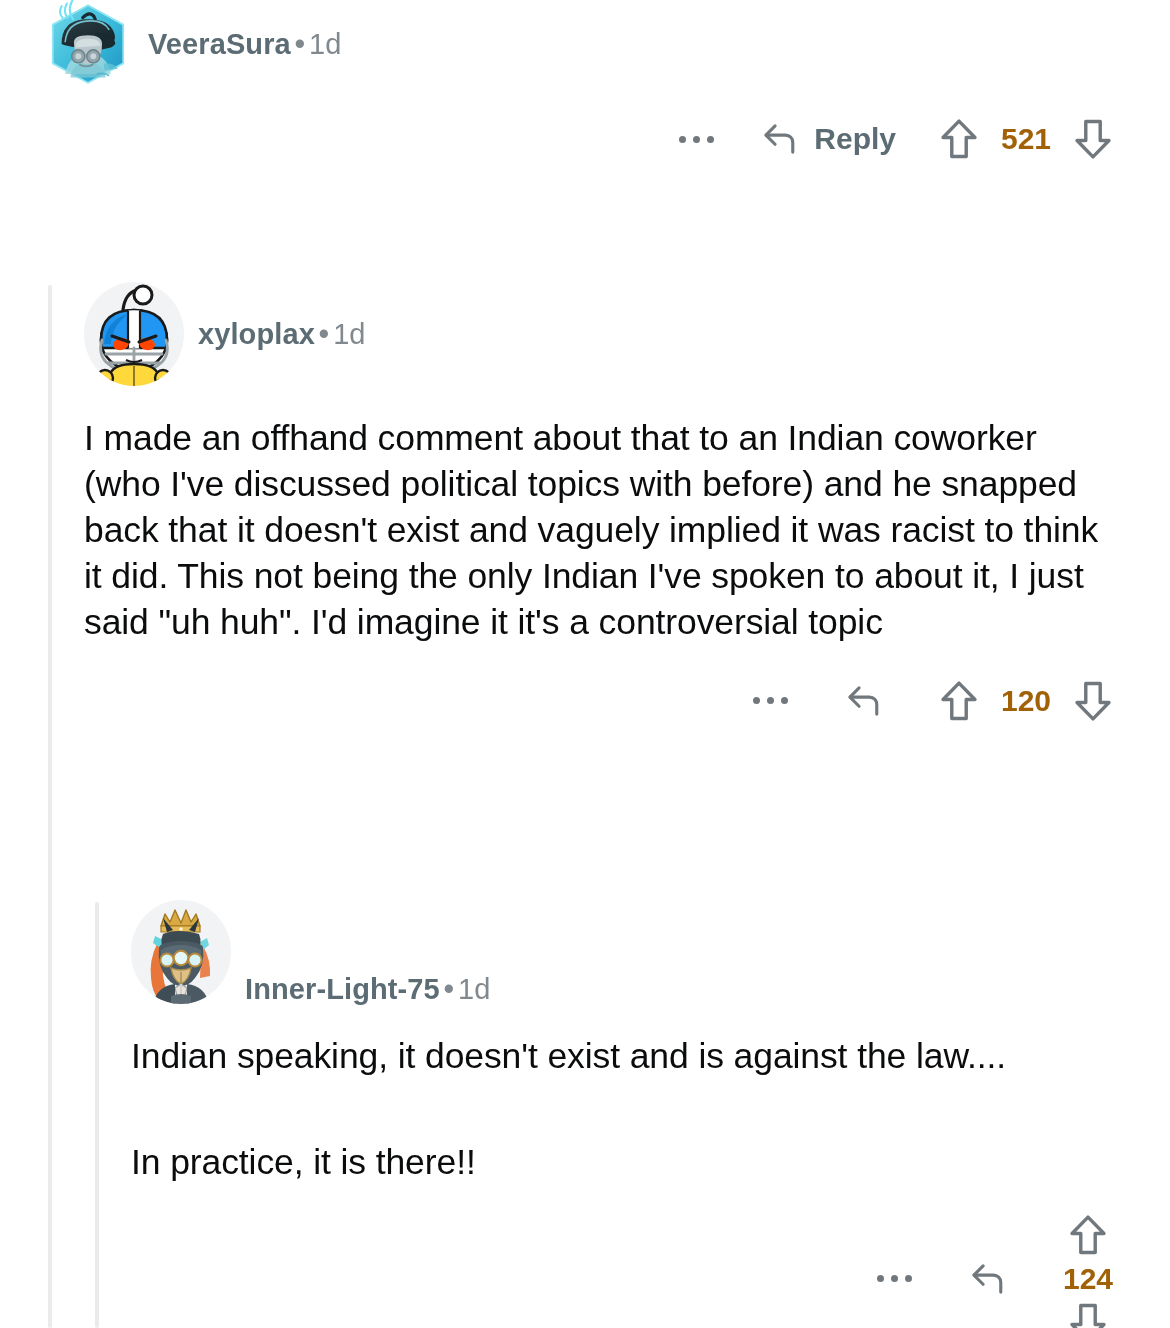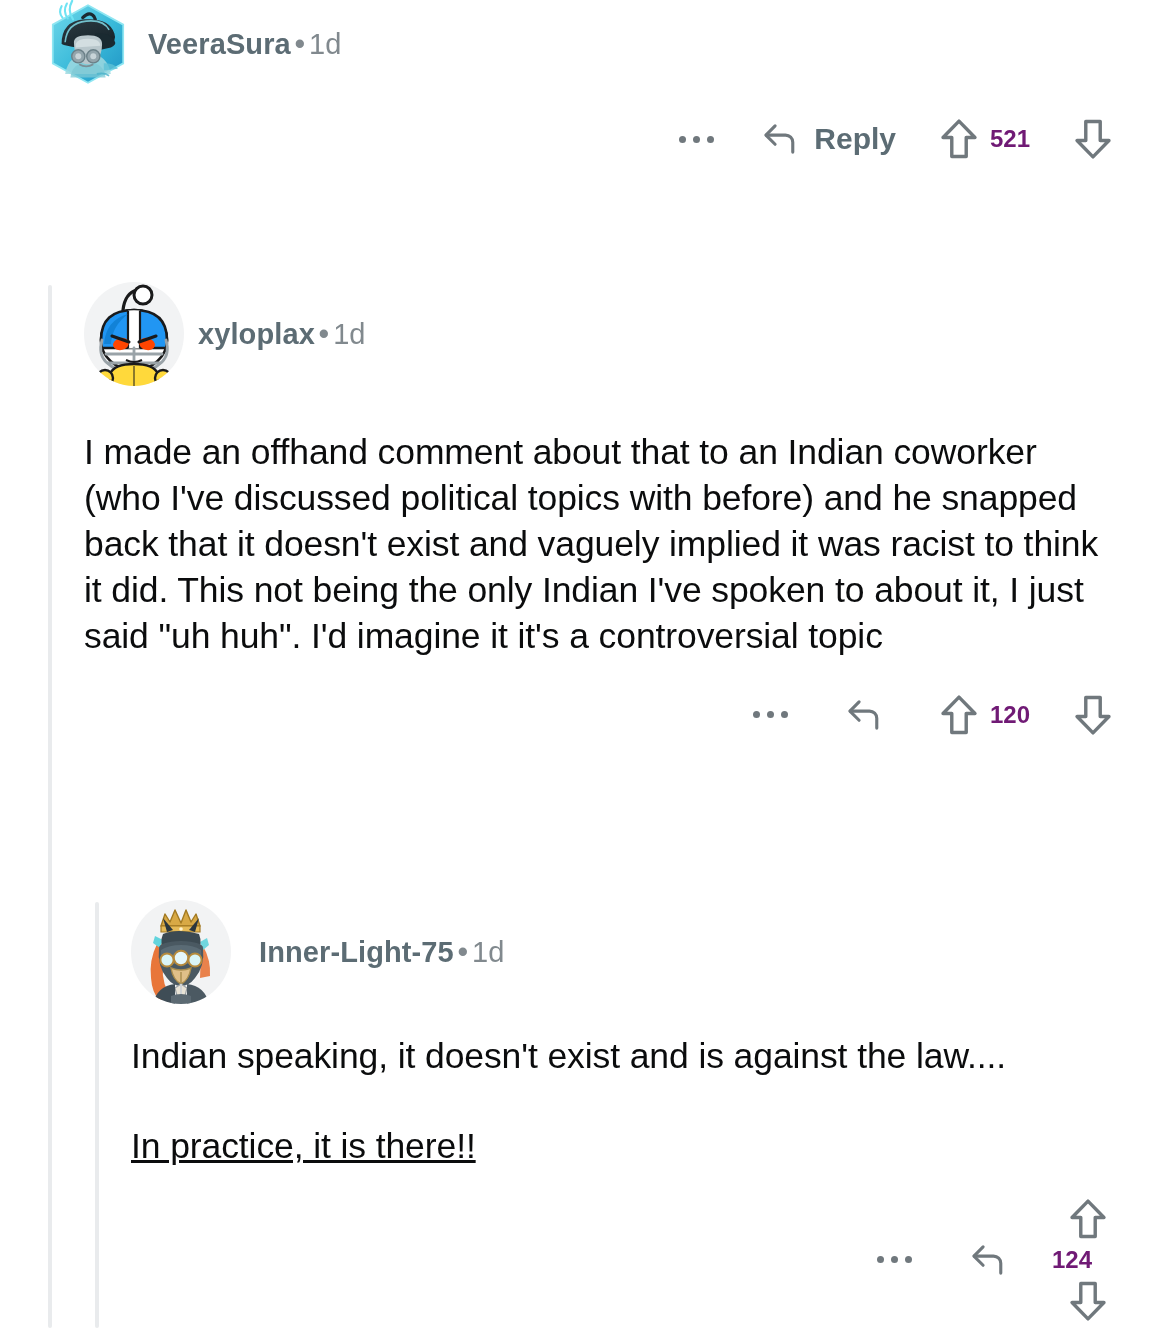--- a/index.html
+++ b/index.html
@@ -138,11 +138,11 @@
     justify-content: center;
   }
   .vote-count {
-    font-size: 24px;
+    font-size: 30px;
     font-weight: 700;
-    color: #701a75;
+    color: #a16207;
     min-width: 72px;
-    text-align: left;
+    text-align: center;
     line-height: 1;
   }
 

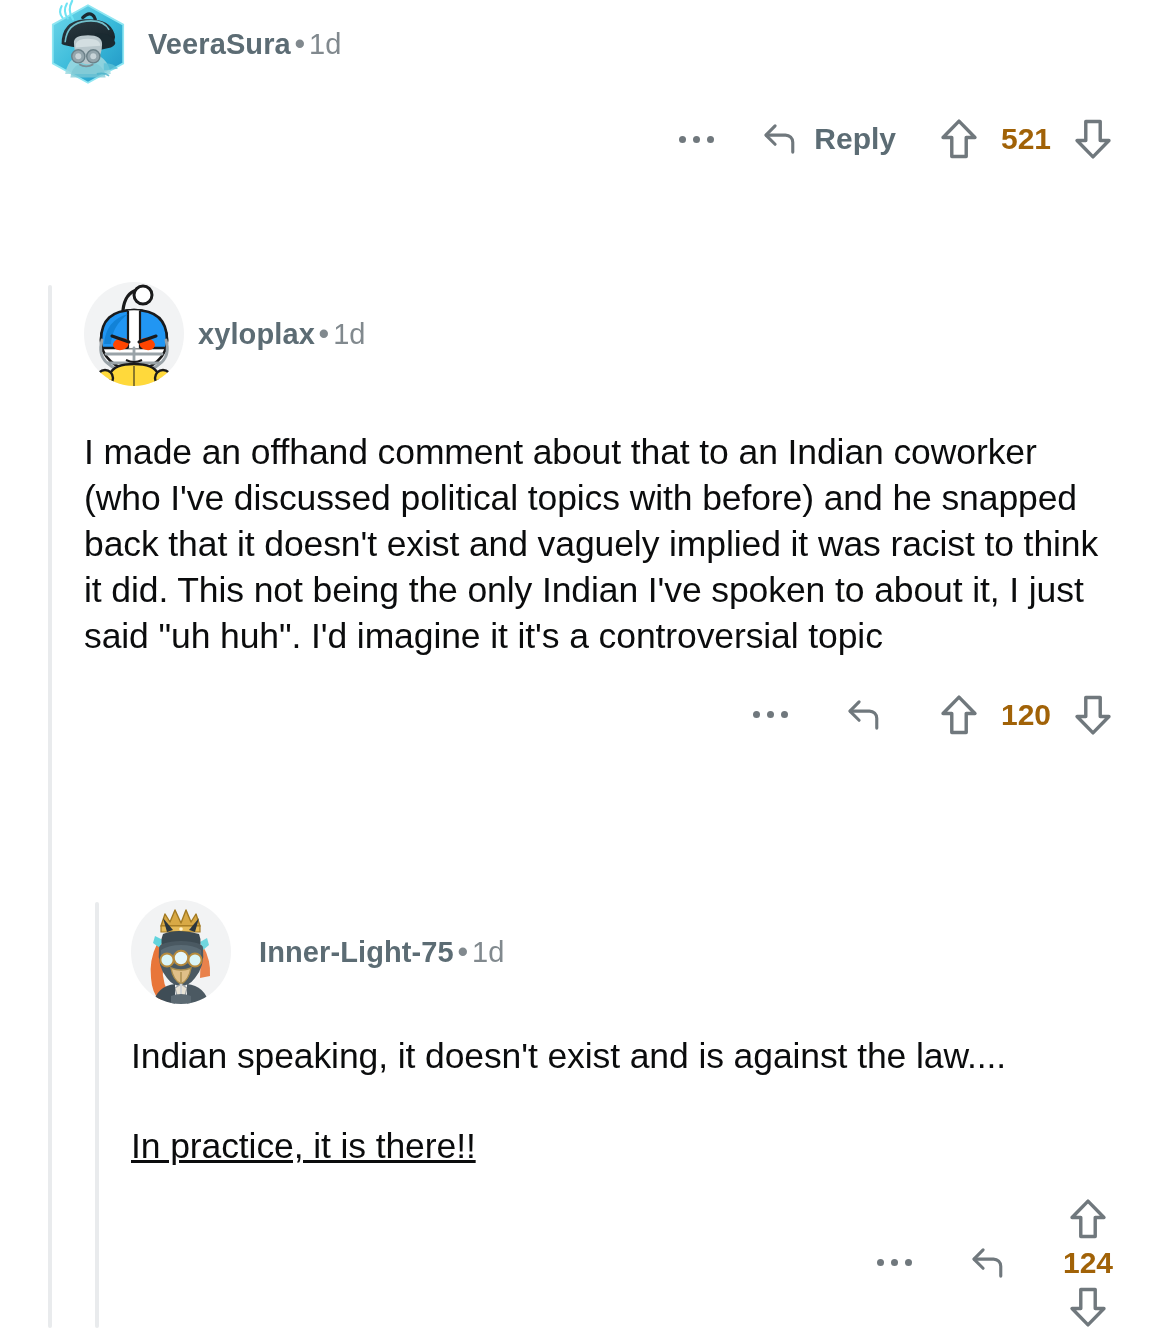--- a/index.html
+++ b/index.html
@@ -295,7 +295,7 @@
       </div>
     </div>
 
-    <div class="c-body" style="margin-top:44px; padding-right:30px;">
+    <div class="c-body" style="margin-top:30px; padding-right:30px;">
       <p>I made an offhand comment about that to an Indian coworker (who I've discussed political topics with before) and he snapped back that it doesn't exist and vaguely implied it was racist to think it did. This not being the only Indian I've spoken to about it, I just said "uh huh". I'd imagine it it's a controversial topic</p>
     </div>
 

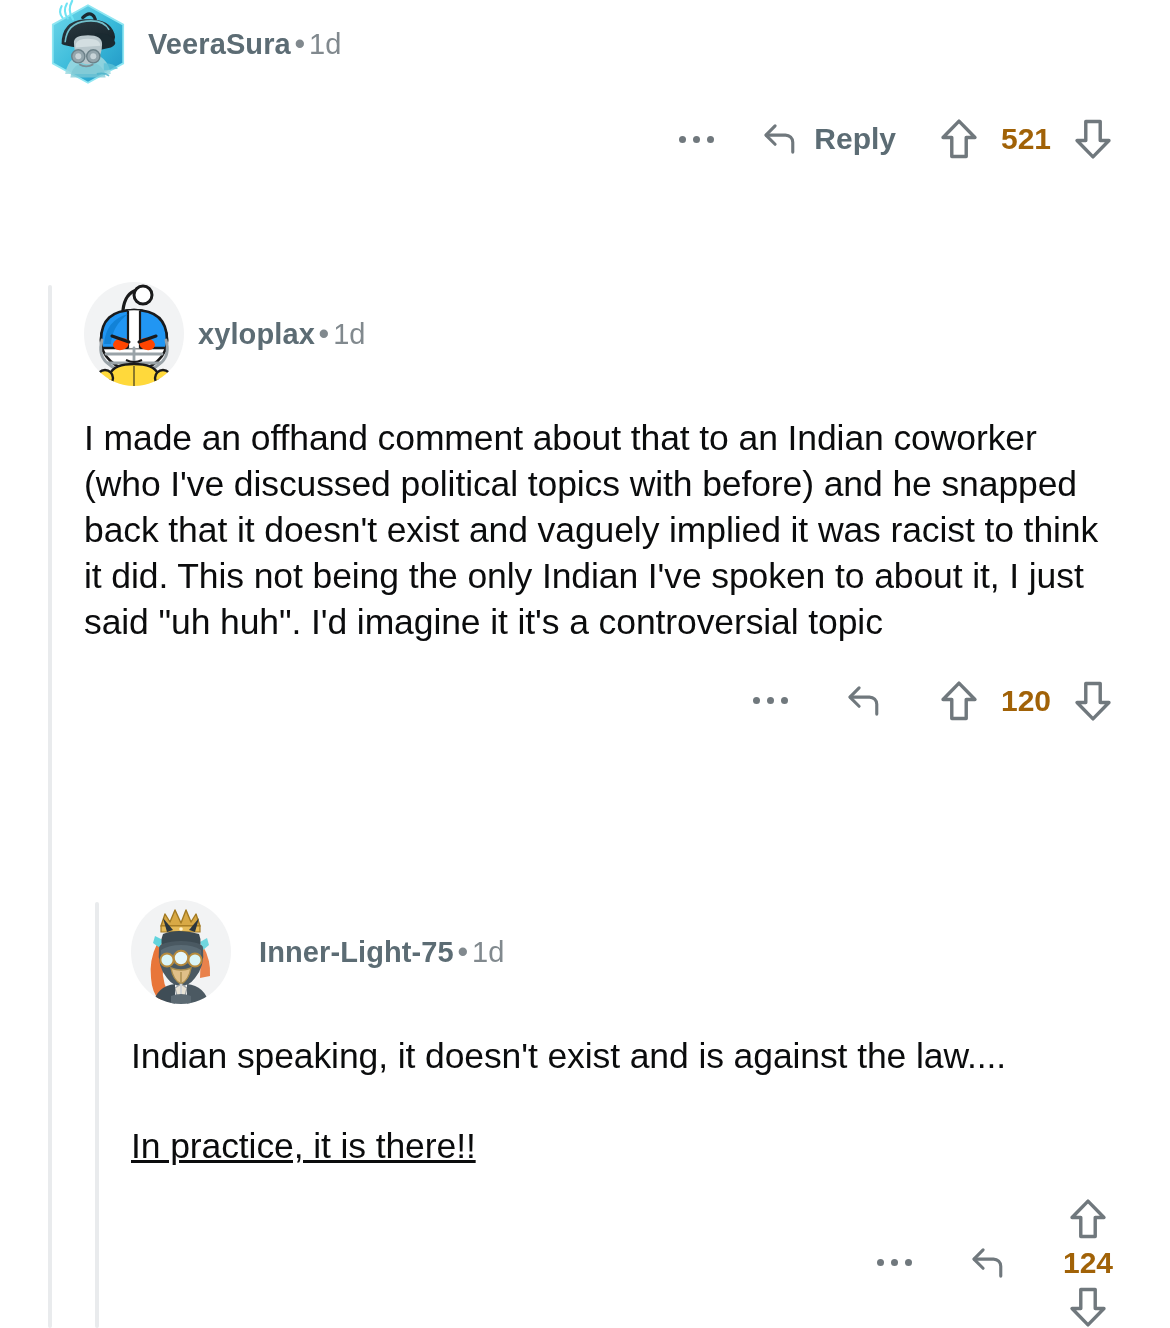--- a/index.html
+++ b/index.html
@@ -337,7 +337,7 @@
 
   <div class="comment level-2" style="position:absolute; left:0; top:900px; width:1170px;">
 
-    <div class="c-header" style="gap:28px;">
+    <div class="c-header" style="gap:14px;align-items:flex-end;">
       <div class="avatar sz-small">
         <svg class="av-img" viewBox="0 0 100 104">
           <circle cx="50" cy="56" r="48" fill="#f2f3f4"></circle>

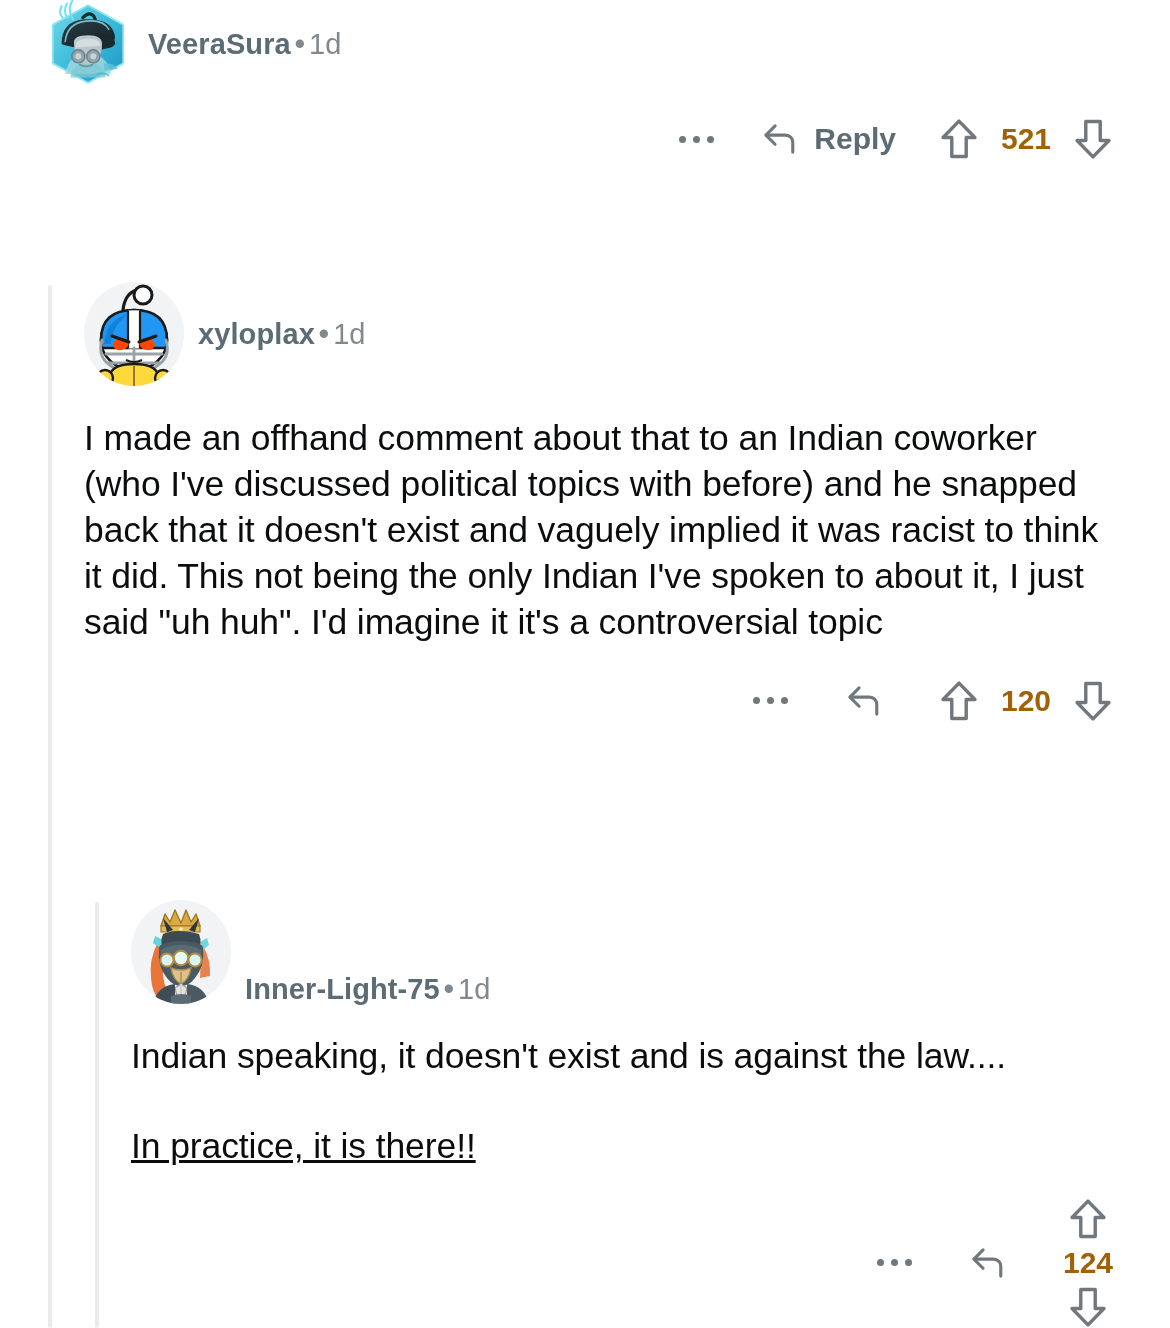--- a/index.html
+++ b/index.html
@@ -85,7 +85,7 @@
     letter-spacing: -0.1px;
   }
   .c-body p { margin: 0; }
-  .c-body p + p { margin-top: 44px; text-decoration: underline; }
+  .c-body p + p { margin-top: 60px; }
 
   
   .c-actions {

